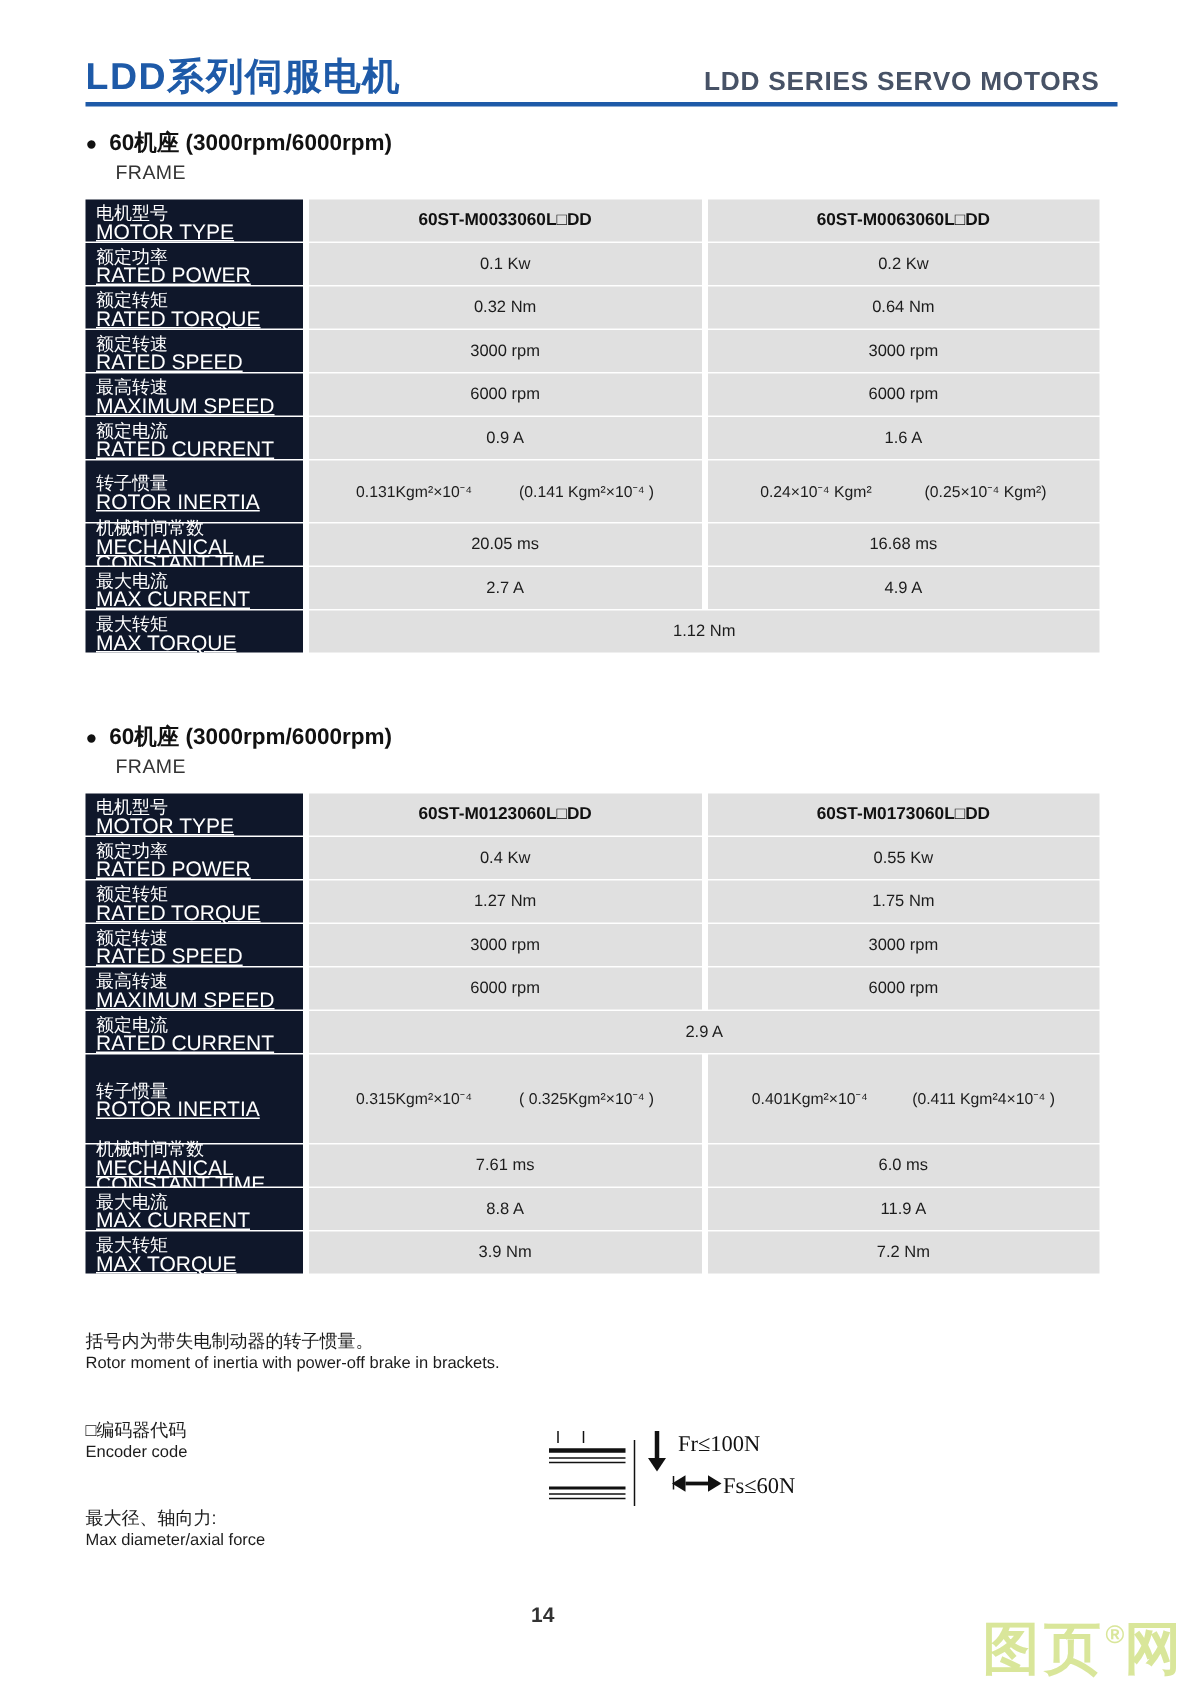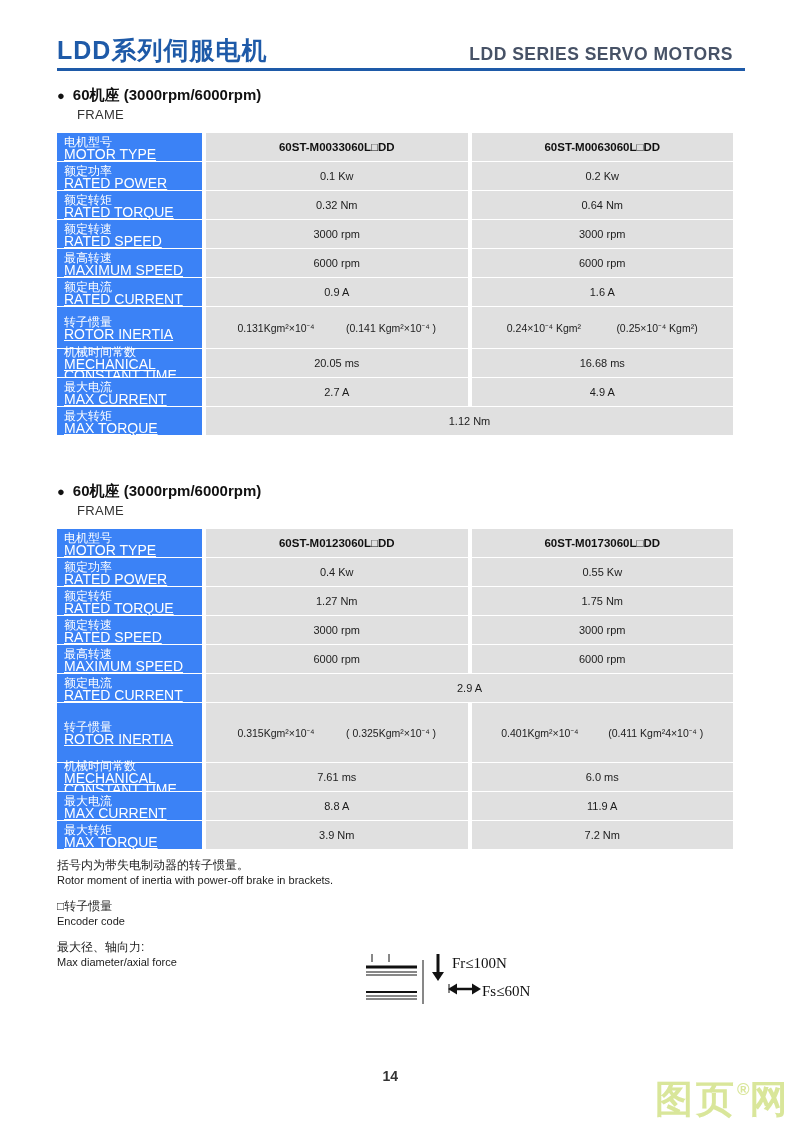--- a/index.html
+++ b/index.html
@@ -26,7 +26,7 @@
   .row{display:flex;gap:4px;margin-bottom:1px;height:28px;}
   .row.tall1{height:41px;}
   .row.tall2{height:59px;}
-  .lbl{width:145px;flex:0 0 145px;background:#3b82f6;color:#fff;box-sizing:border-box;
+  .lbl{width:145px;flex:0 0 145px;background:#0f172a;color:#fff;box-sizing:border-box;
        padding-left:7px;display:flex;flex-direction:column;justify-content:center;}
   .lbl .zh{font-size:12px;line-height:14px;}
   .lbl .en{font-size:14px;line-height:11px;text-decoration:underline;}

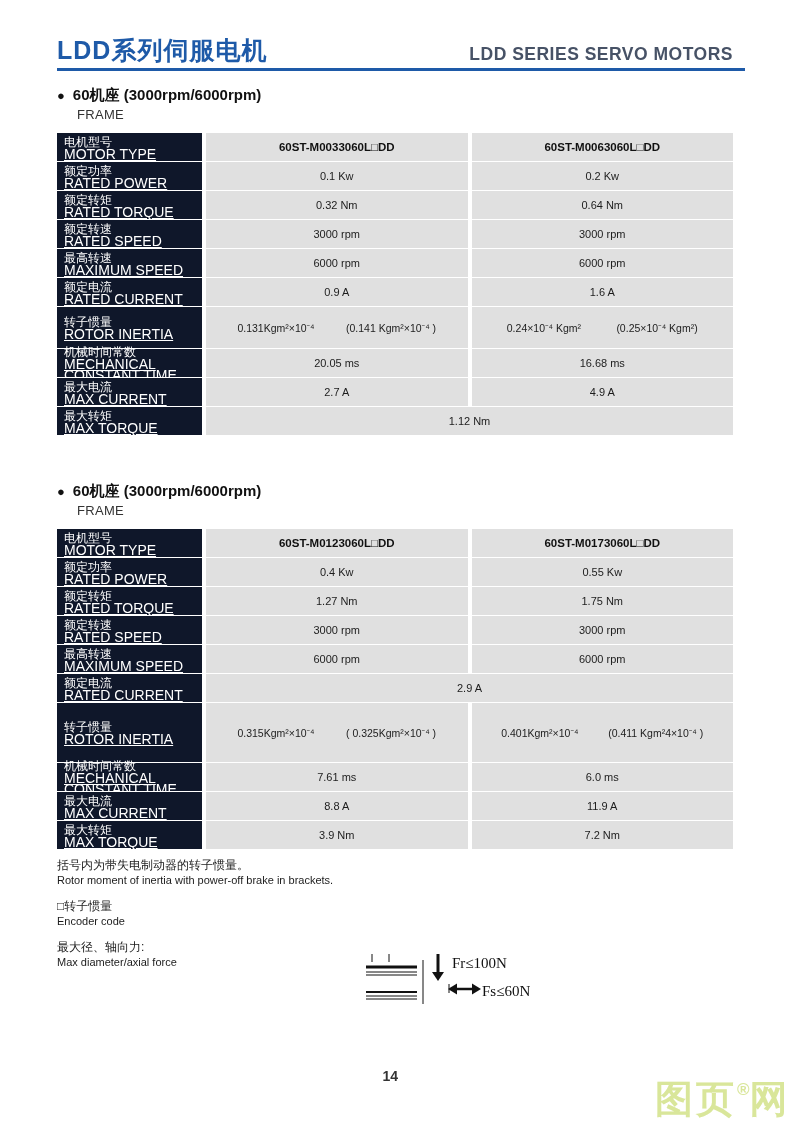--- a/index.html
+++ b/index.html
@@ -39,7 +39,7 @@
   
   .notes{position:absolute;left:57px;top:857px;}
   .note{margin-bottom:11px;}
-  .note .zh{font-size:12px;line-height:16px;color:#1c1c1c;}
+  .note .zh{font-size:12px;line-height:16px;color:#1c1c1c;margin-top:29px;}
   .note .en{font-size:11px;line-height:14px;color:#1c1c1c;}
 
   

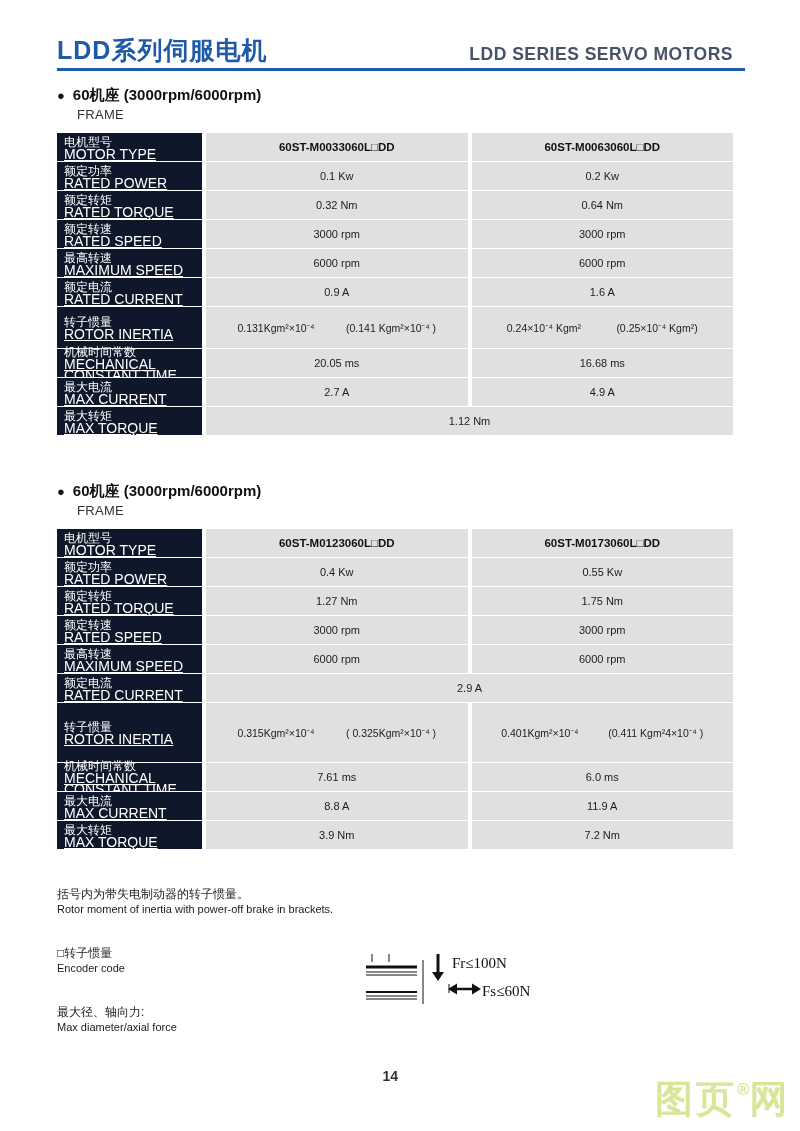--- a/index.html
+++ b/index.html
@@ -261,7 +261,7 @@
       <div class="en">Rotor moment of inertia with power-off brake in brackets.</div>
     </div>
     <div class="note">
-      <div class="zh">□转子惯量</div>
+      <div class="zh">□编码器代码</div>
       <div class="en">Encoder code</div>
     </div>
     <div class="note">

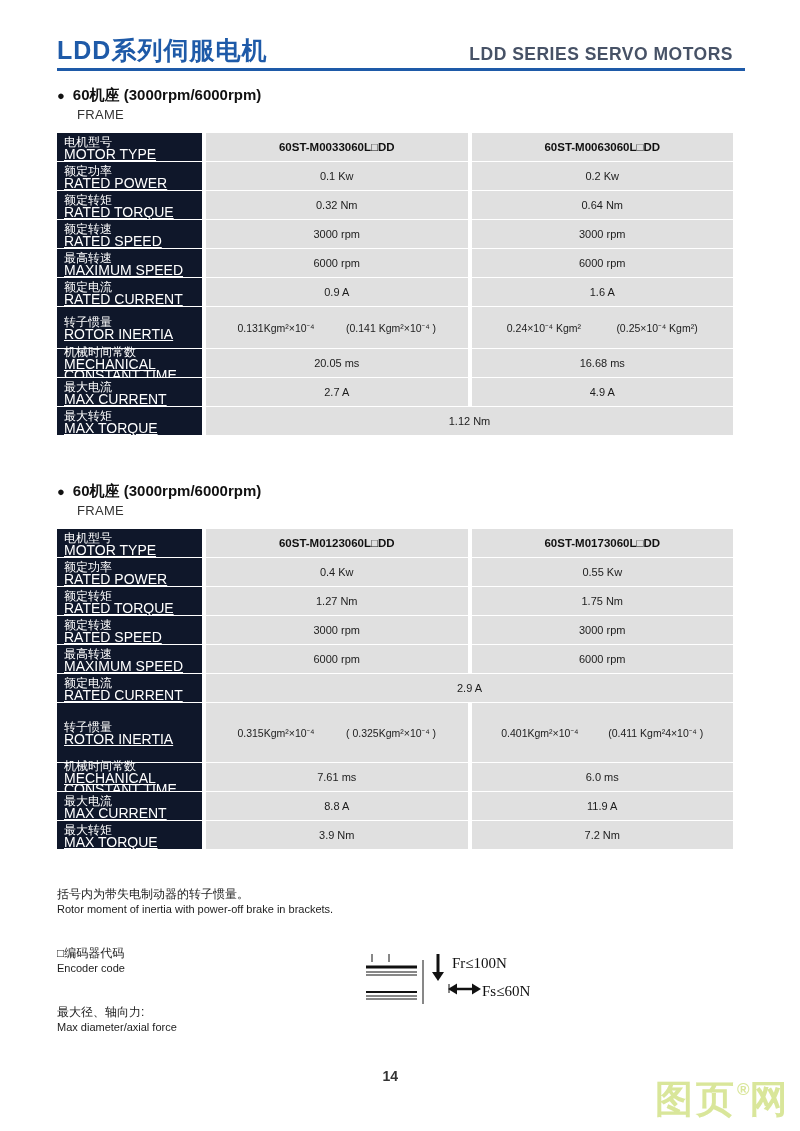--- a/index.html
+++ b/index.html
@@ -50,7 +50,7 @@
   .d-fs{left:124px;top:37px;}
 
   
-  .page-num{position:absolute;left:354px;top:1068px;width:44px;text-align:right;
+  .page-num{position:absolute;left:354px;top:1068px;width:44px;text-align:left;
             font-size:14px;font-weight:bold;color:#333;}
   .watermark{position:absolute;left:655px;top:1074px;font-weight:bold;color:#d9e69a;
              font-size:38px;letter-spacing:3px;white-space:nowrap;}

